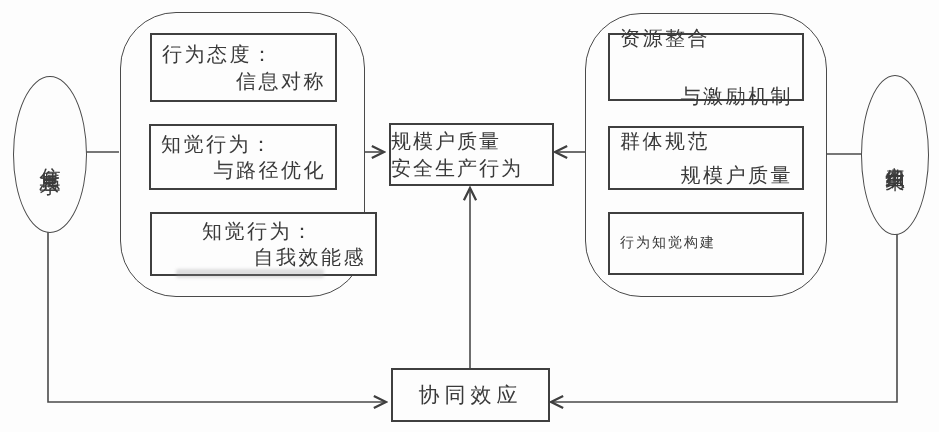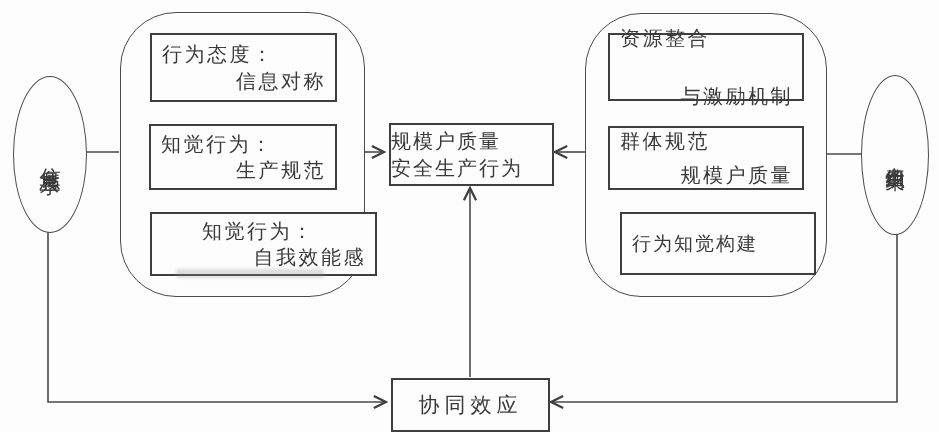--- a/index.html
+++ b/index.html
@@ -124,7 +124,7 @@
   </div>
   <div class="ibox lbox2">
     <div class="l1">知觉行为：</div>
-    <div class="l2">生产规范</div>
+    <div class="l2">与路径优化</div>
   </div>
   <div class="ibox lbox3">
     <div class="l1">知觉行为：</div>

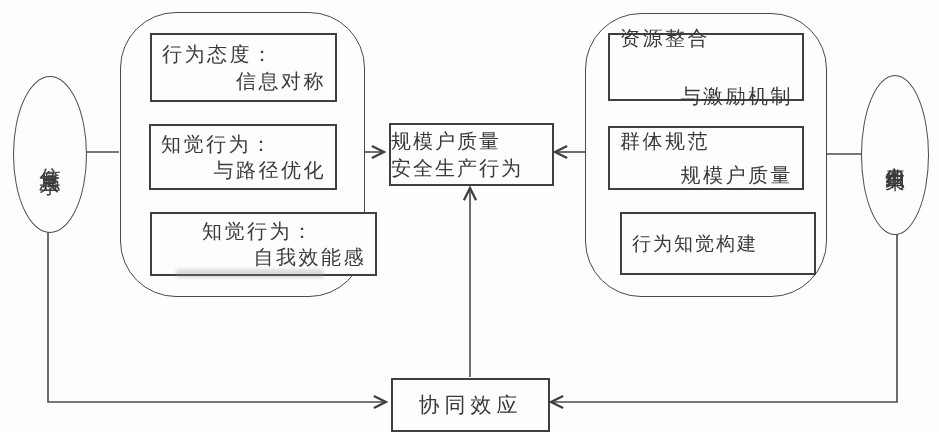--- a/index.html
+++ b/index.html
@@ -63,7 +63,7 @@
   .rbox1{left:608px;top:33px;width:192px;height:64px;gap:32px;}
   .rbox2{left:608px;top:126px;width:192px;height:60px;justify-content:space-between;}
   .rbox3{left:608px;top:212px;width:192px;height:59px;}
-  .rbox3{font-size:19px;letter-spacing:2px;margin-left:12px;}
+  .rbox3{font-size:14px;letter-spacing:2px;}
 
   
   .center-box{

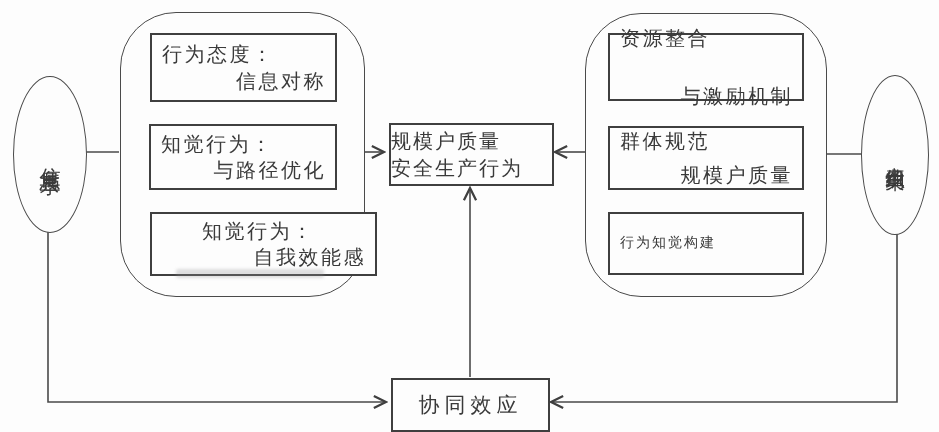--- a/index.html
+++ b/index.html
@@ -76,7 +76,7 @@
 
   
   .bottom-box{
-    position:absolute;left:391px;top:378px;width:155px;height:50px;
+    position:absolute;left:391px;top:368px;width:155px;height:50px;
     border:2px solid #3f3f3f;background:#fdfdfd;
     display:flex;align-items:center;justify-content:center;
     font-size:21px;letter-spacing:5px;color:#3a3a3a;

